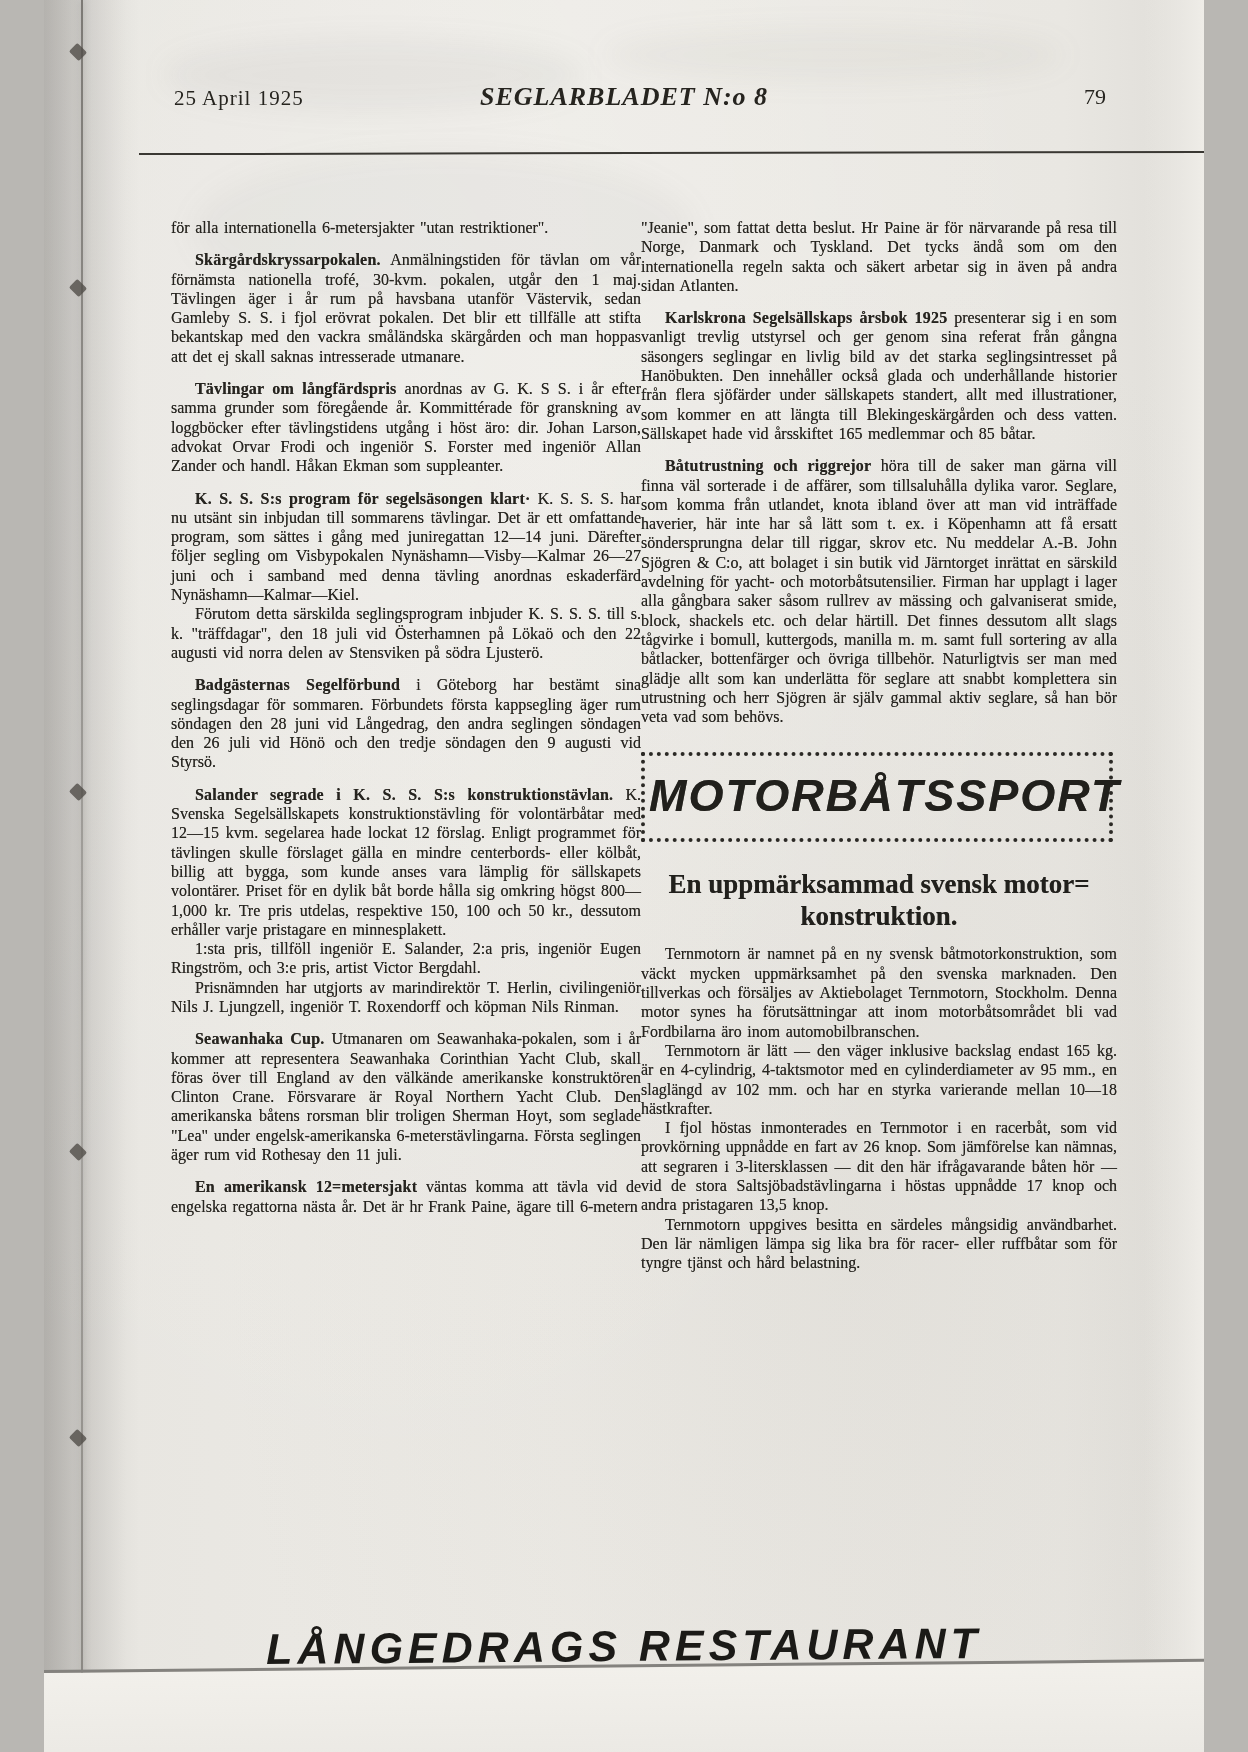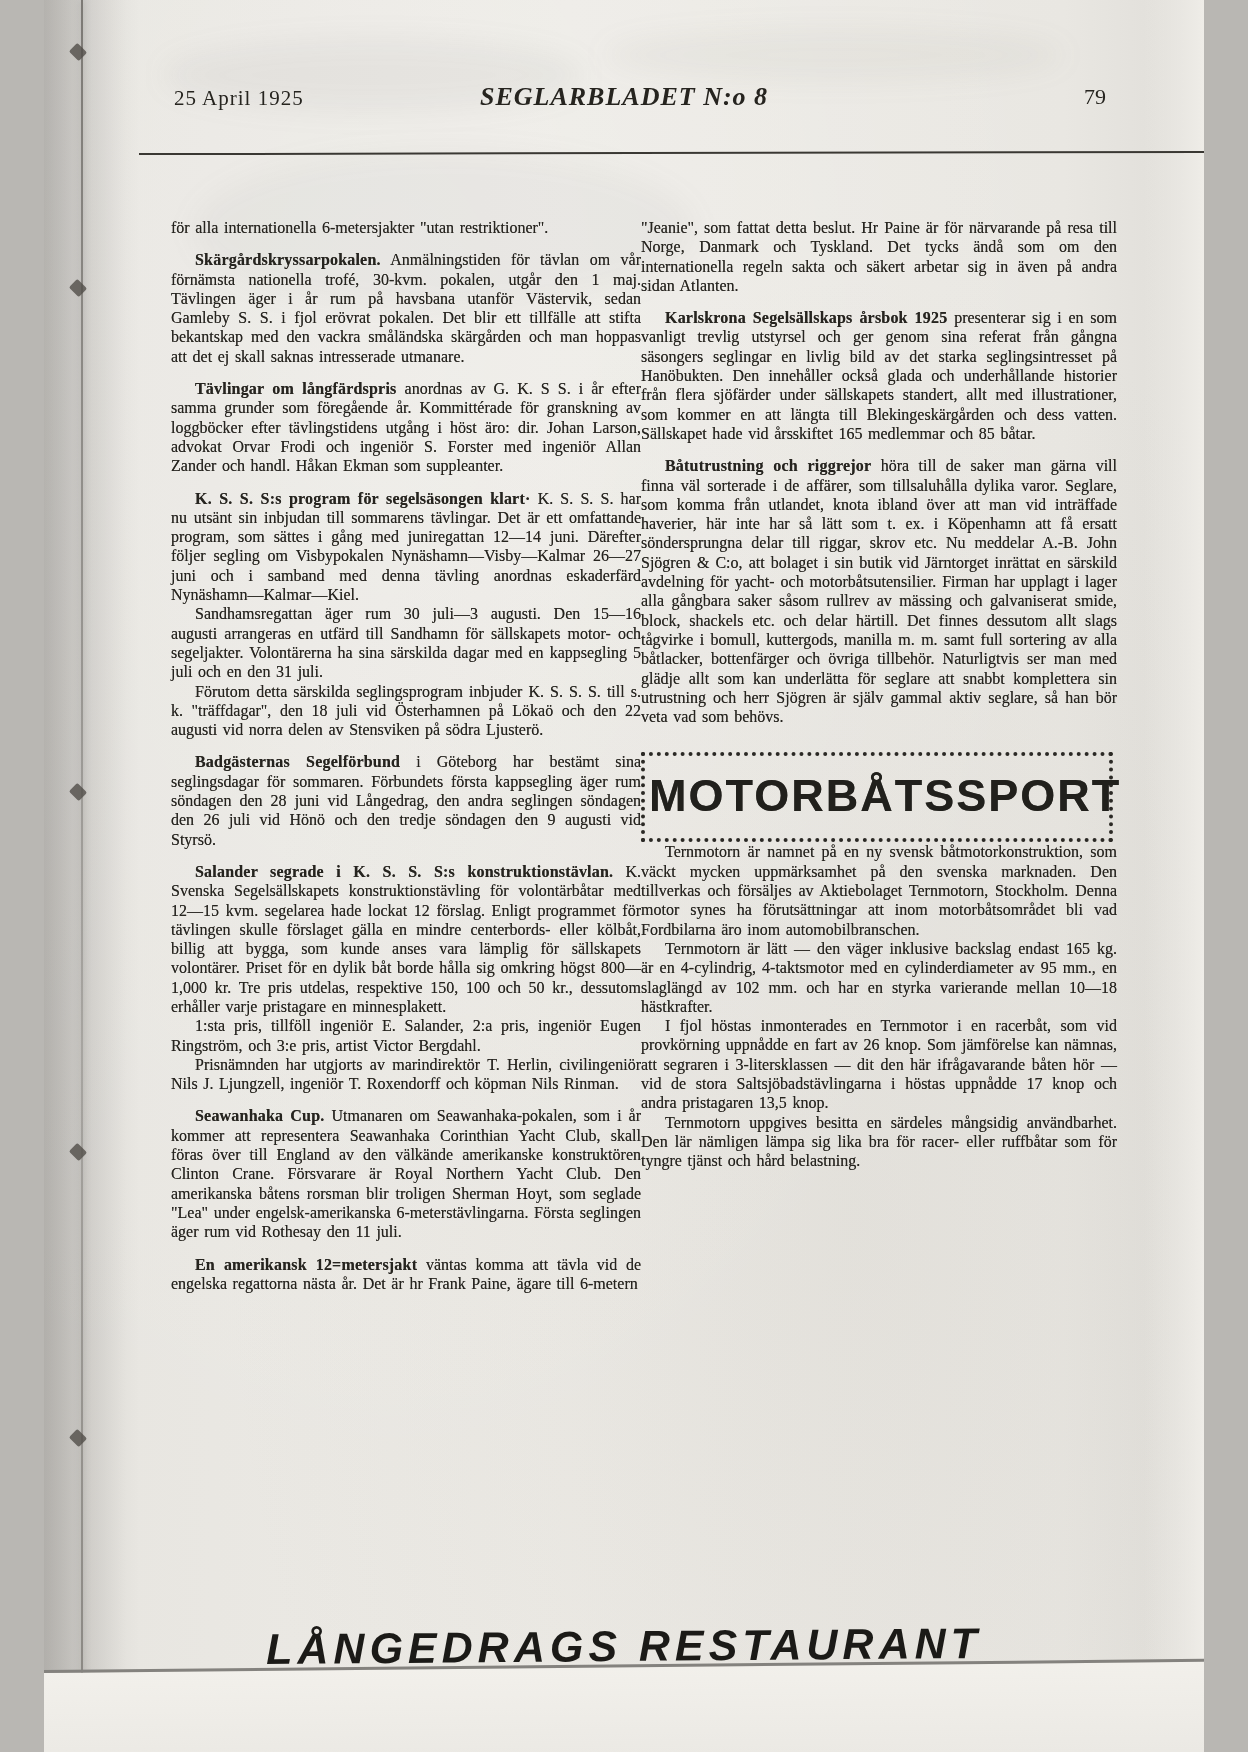--- a/index.html
+++ b/index.html
@@ -106,7 +106,6 @@
         <b class="lead">K. S. S. S:s program för segelsäsongen klart·</b>
         <span>K. S. S. S. har nu utsänt sin inbjudan till sommarens tävlingar. Det är ett omfattande program, som sättes i gång med juniregattan 12—14 juni. Därefter följer segling om Visbypokalen Nynäshamn—Visby—Kalmar 26—27 juni och i samband med denna tävling anordnas eskaderfärd Nynäshamn—Kalmar—Kiel.</span>
       </p>
-      <p class="para sub">Sandhamsregattan äger rum 30 juli—3 augusti. Den 15—16 augusti arrangeras en utfärd till Sandhamn för sällskapets motor- och segeljakter. Volontärerna ha sina särskilda dagar med en kappsegling 5 juli och en den 31 juli.</p>
       <p class="para sub">Förutom detta särskilda seglingsprogram inbjuder K. S. S. S. till s. k. "träffdagar", den 18 juli vid Österhamnen på Lökaö och den 22 augusti vid norra delen av Stensviken på södra Ljusterö.</p>
 
       <p class="para art">

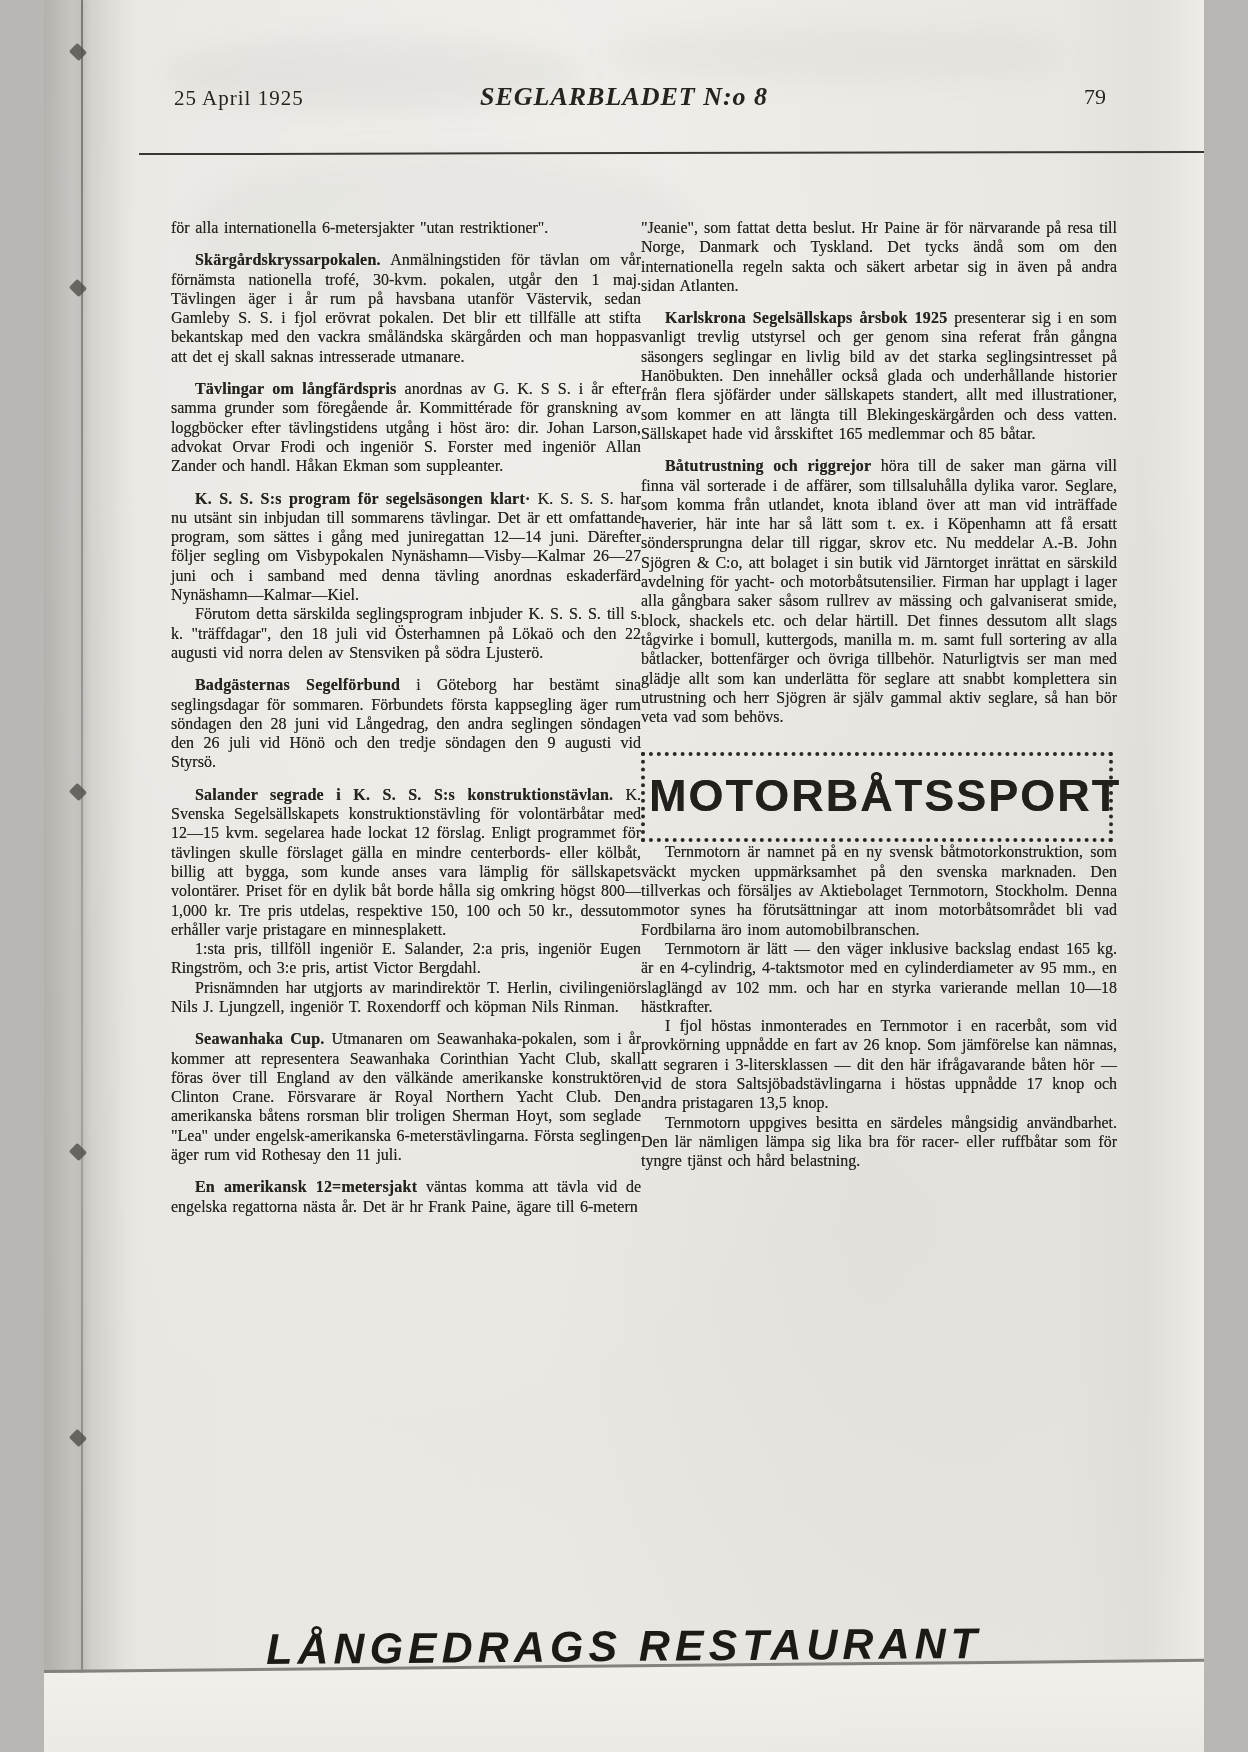--- a/index.html
+++ b/index.html
@@ -48,7 +48,7 @@
   b.lead{font-weight:bold;letter-spacing:.2px;}
 
   
-  .motor-box{margin:26px 4px 0 0;border:4px dotted #2b2925;padding:14px 4px 16px;text-align:left;}
+  .motor-box{margin:26px 4px 0 0;border:4px dotted #2b2925;padding:14px 4px 16px;text-align:left;font-style:italic;}
   .motor-box .boxword{font-family:"Liberation Sans","DejaVu Sans",sans-serif;font-weight:bold;
     font-size:45px;letter-spacing:2px;color:#21201c;white-space:nowrap;}
   .section-heading{margin:26px 0 12px;text-align:center;font-weight:bold;

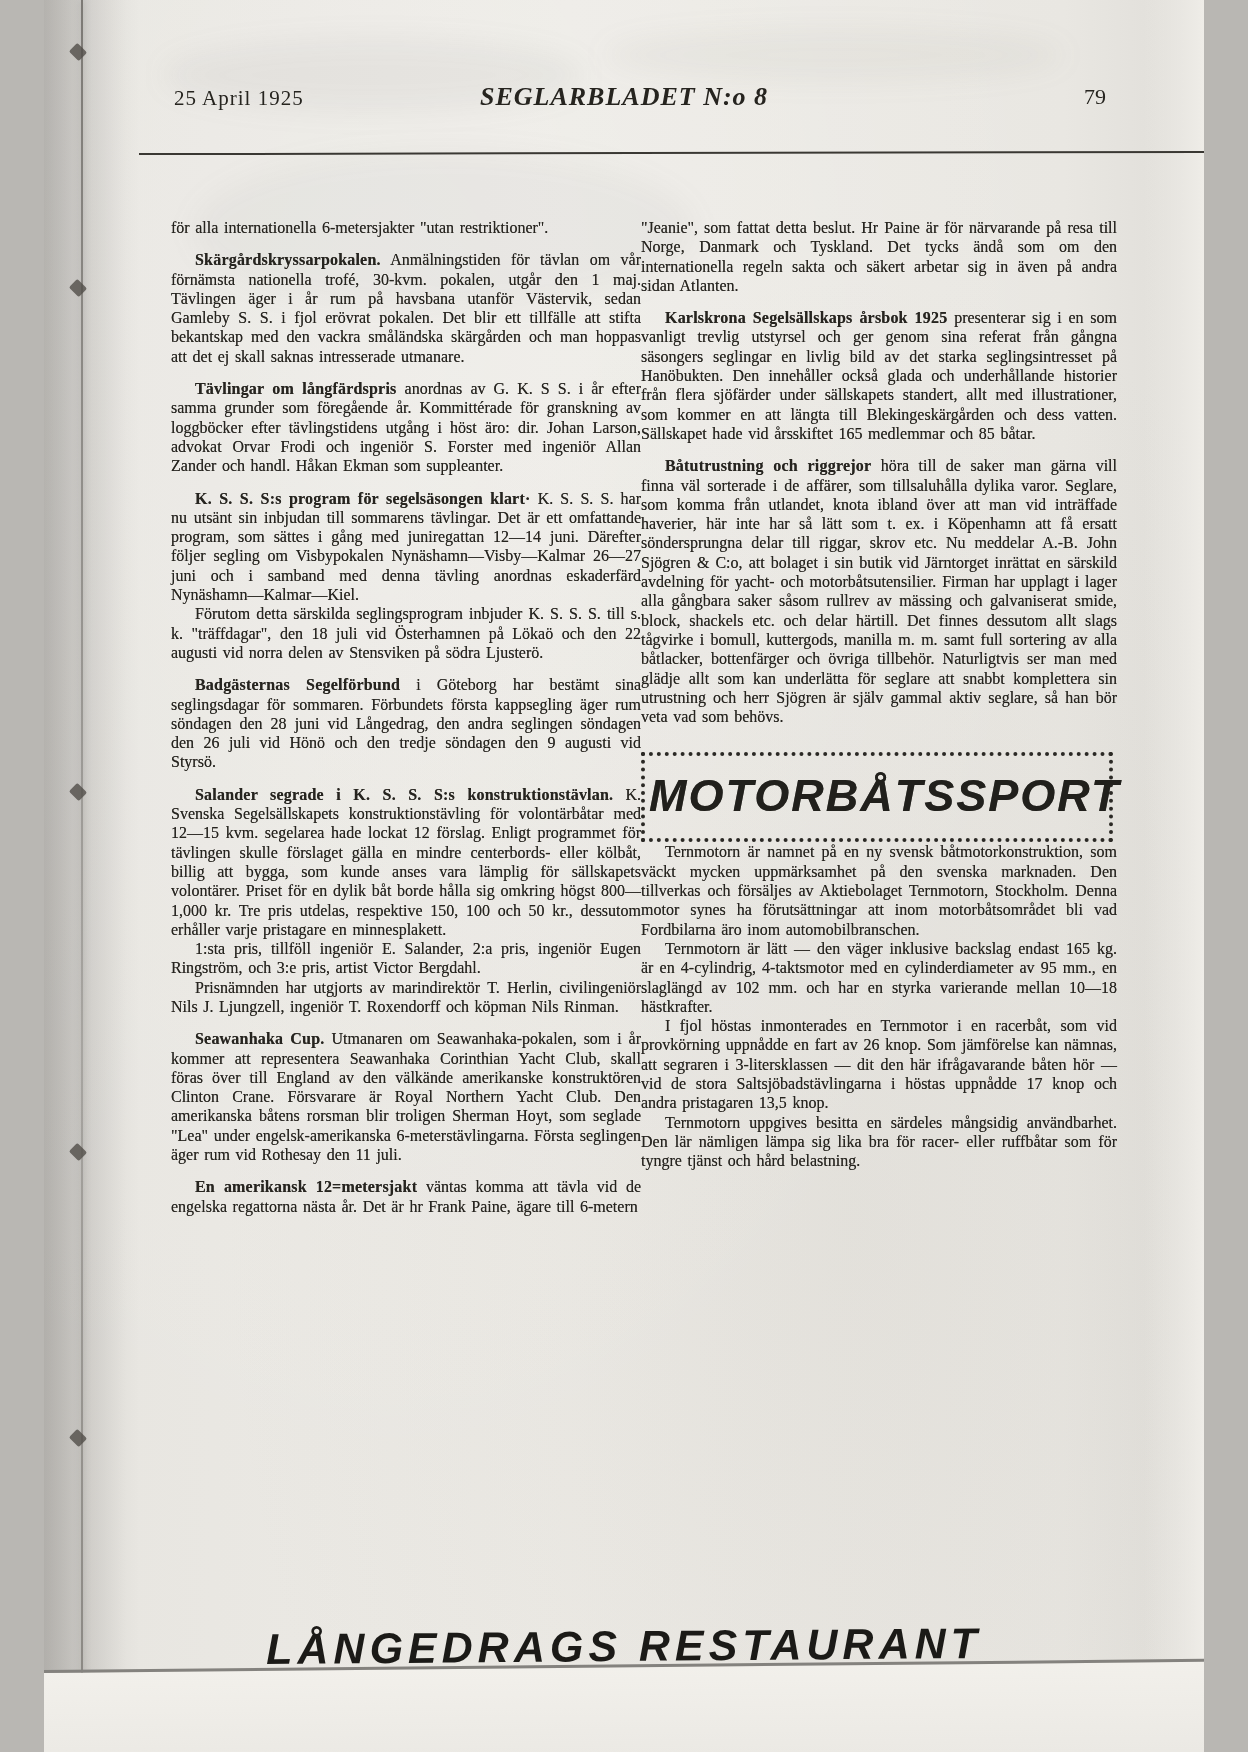--- a/index.html
+++ b/index.html
@@ -148,6 +148,10 @@
         <span class="boxword">MOTORBÅTSSPORT</span>
       </div>
 
+      <h2 class="section-heading">
+        <span>En uppmärksammad svensk motor=</span><br>
+        <span>konstruktion.</span>
+      </h2>
 
       <p class="para sub">Ternmotorn är namnet på en ny svensk båtmotorkonstruktion, som väckt mycken uppmärksamhet på den svenska marknaden. Den tillverkas och försäljes av Aktiebolaget Ternmotorn, Stockholm. Denna motor synes ha förutsättningar att inom motorbåtsområdet bli vad Fordbilarna äro inom automobilbranschen.</p>
       <p class="para sub">Ternmotorn är lätt — den väger inklusive backslag endast 165 kg. är en 4-cylindrig, 4-taktsmotor med en cylinderdiameter av 95 mm., en slaglängd av 102 mm. och har en styrka varierande mellan 10—18 hästkrafter.</p>

